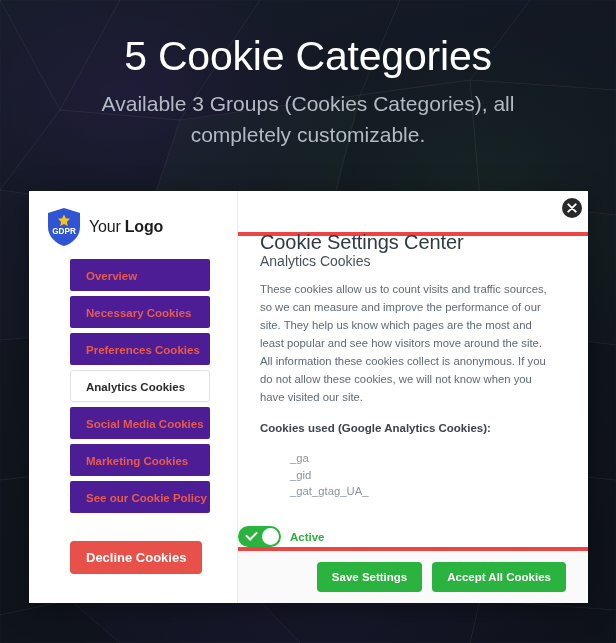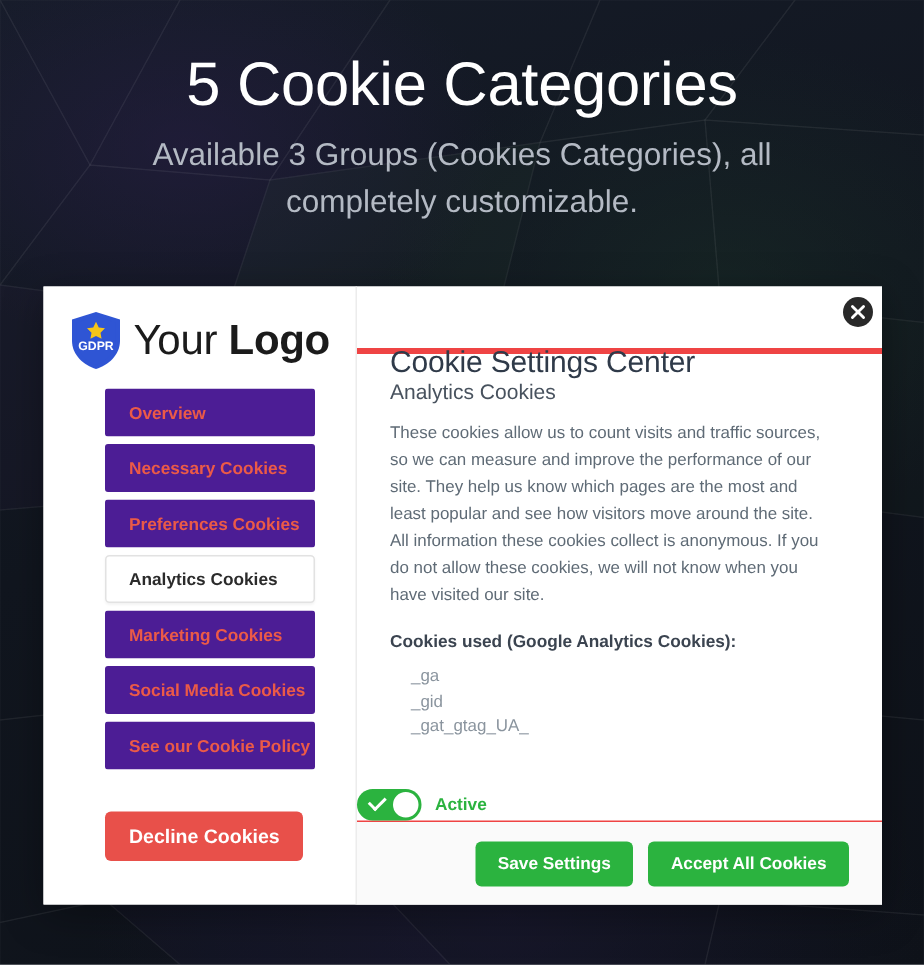--- a/index.html
+++ b/index.html
@@ -110,7 +110,7 @@
   }
   .brand-text {
     margin-left: 7px;
-    font-size: 28px;
+    font-size: 16px;
     color: #1b1b1b;
     letter-spacing: -0.2px;
     white-space: nowrap;

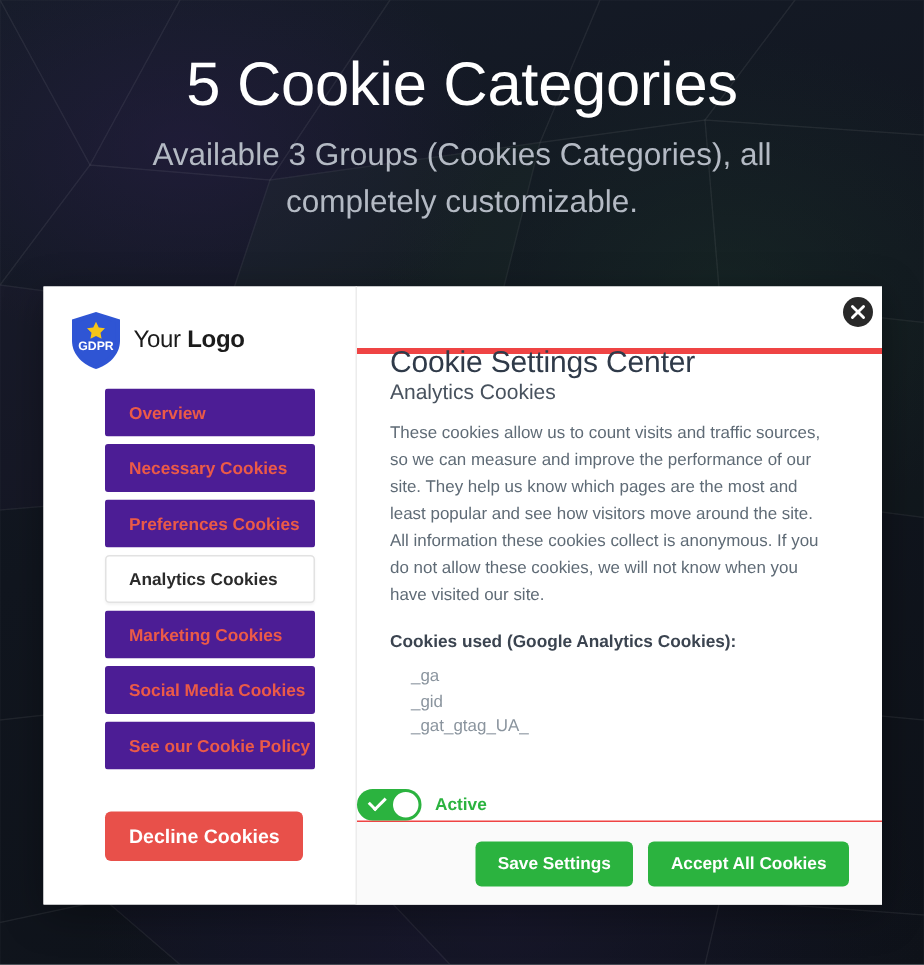--- a/index.html
+++ b/index.html
@@ -351,8 +351,8 @@
         <div class="nav-item">Necessary Cookies</div>
         <div class="nav-item">Preferences Cookies</div>
         <div class="nav-item active">Analytics Cookies</div>
+        <div class="nav-item">Social Media Cookies</div>
         <div class="nav-item">Marketing Cookies</div>
-        <div class="nav-item">Social Media Cookies</div>
         <div class="nav-item">See our Cookie Policy</div>
       </div>
 

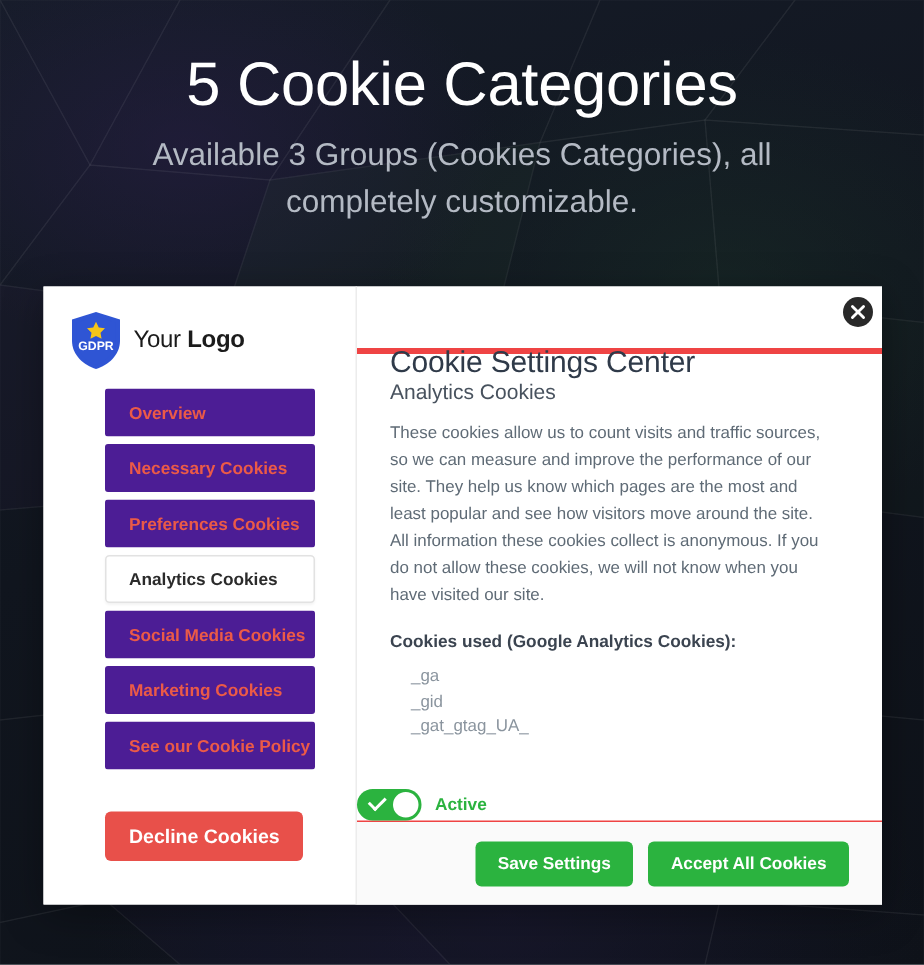--- a/index.html
+++ b/index.html
@@ -206,7 +206,7 @@
   }
   .cookie-list {
     list-style: none;
-    margin: 0;
+    margin: 16px;
     padding: 0 0 0 14px;
   }
   .cookie-list li {

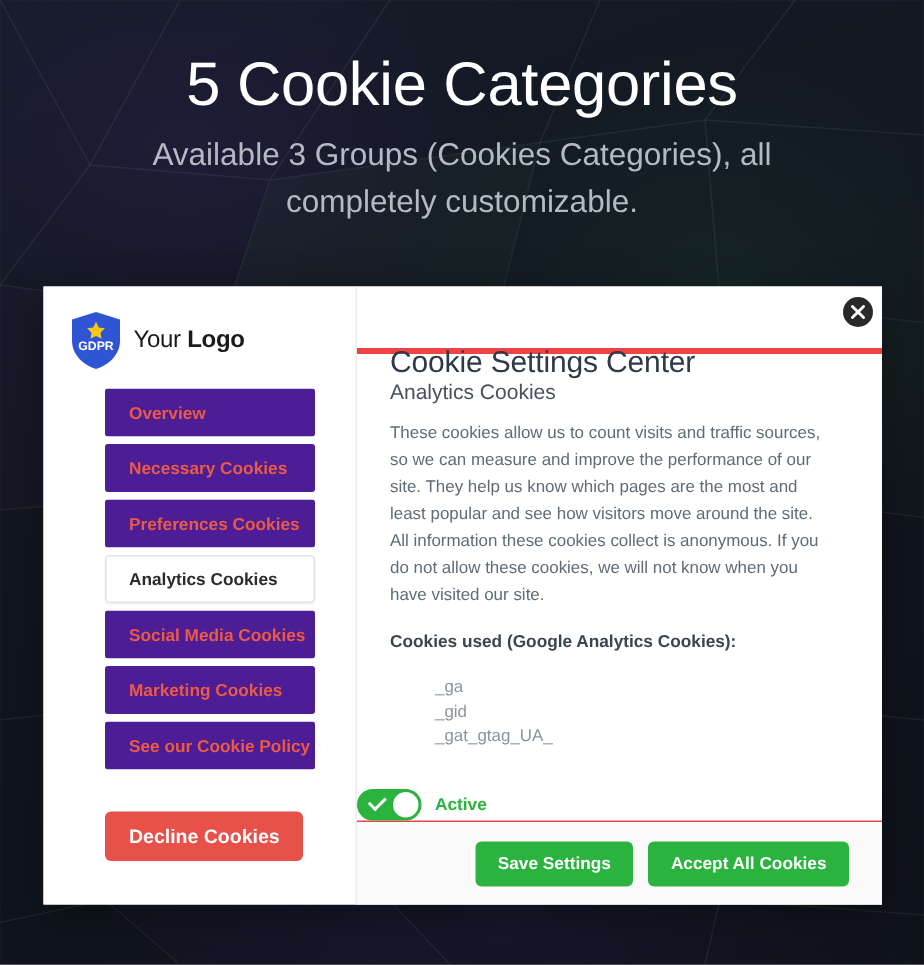--- a/index.html
+++ b/index.html
@@ -258,7 +258,7 @@
 
   .content-footer {
     background: #fafafa;
-    border-top: 1px solid #ef4444;
+    border-top: 4px solid #ef4444;
     height: 56px;
     box-sizing: border-box;
     display: flex;

